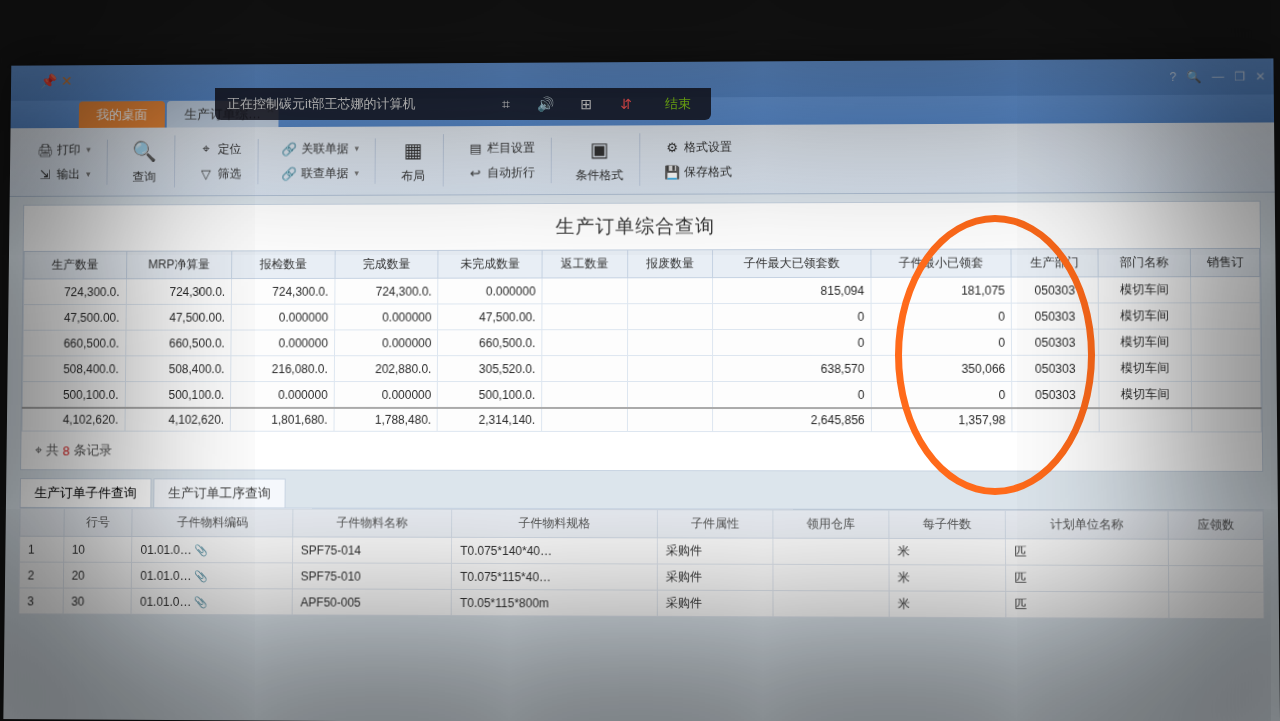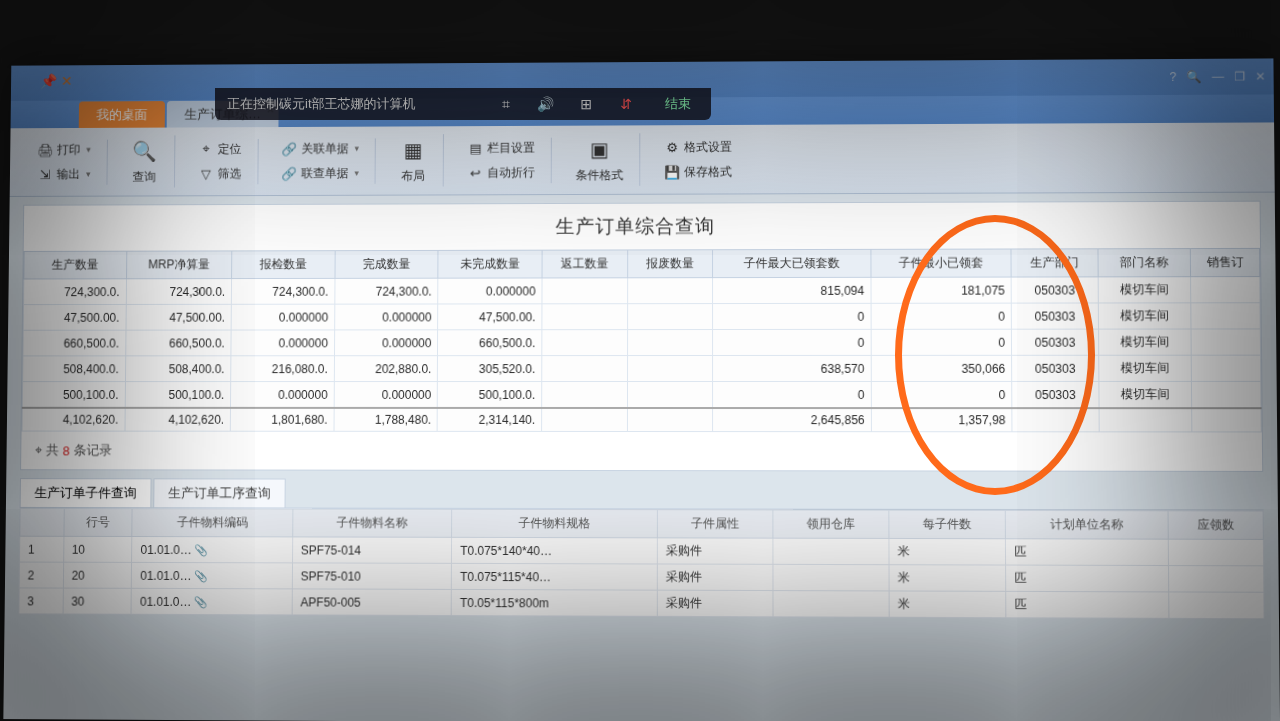--- a/index.html
+++ b/index.html
@@ -14,7 +14,7 @@
 .remote-bar span.label { flex: 0 0 auto; }
 .remote-icons { display: flex; gap: 22px; margin-left: auto; align-items: center; }
 .remote-icons .ic { width: 18px; height: 18px; display:inline-flex; align-items:center; justify-content:center; color:#ddd; font-size:14px; }
-.remote-icons .end { color: #86efac; padding: 2px 8px; border-radius: 4px; }
+.remote-icons .end { color: #84cc16; padding: 2px 8px; border-radius: 4px; }
 
 
 .title-area { background: linear-gradient(#6a9de0,#5a8dd0); height: 36px; display: flex; align-items: center; padding: 0 8px; }

